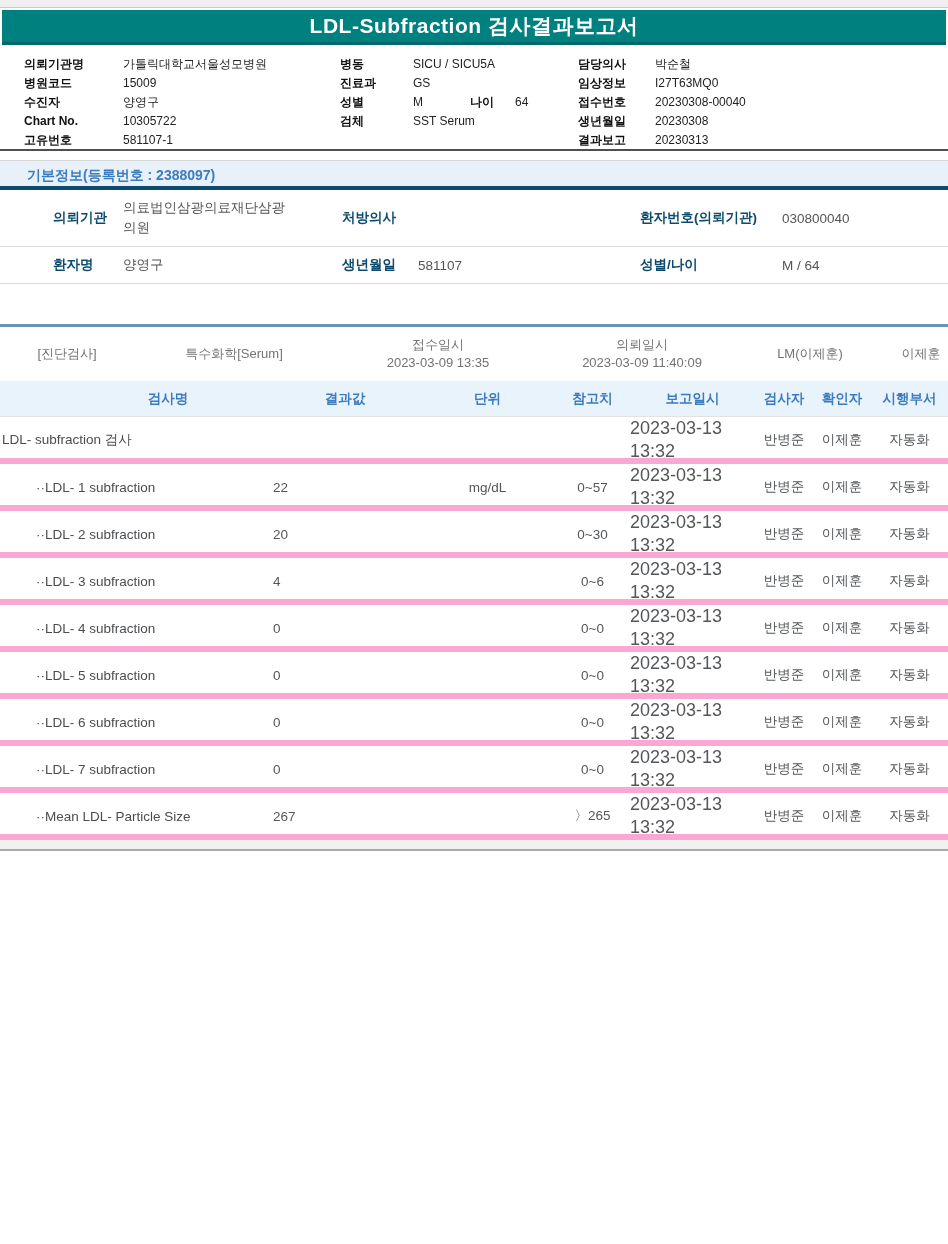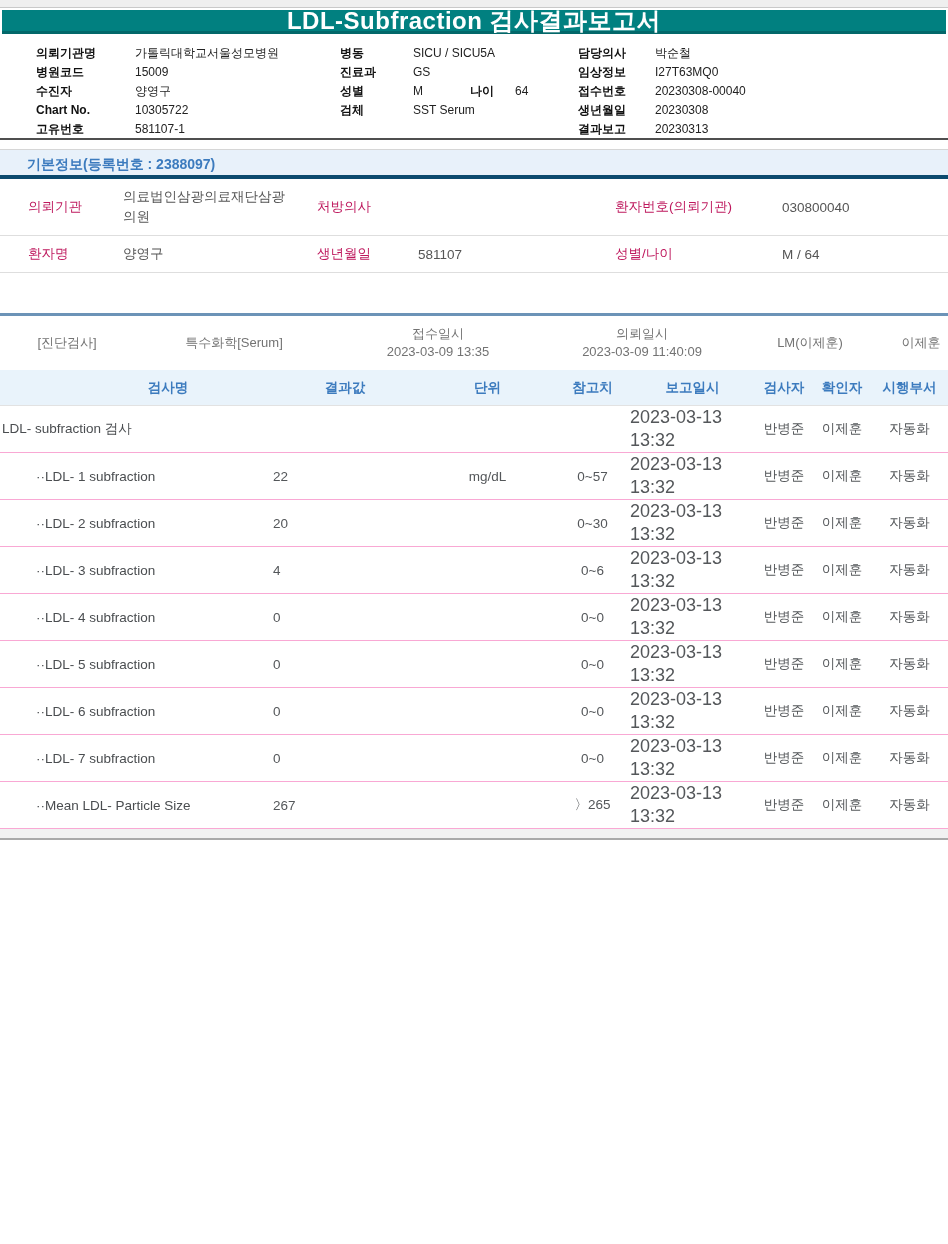--- a/index.html
+++ b/index.html
@@ -11,10 +11,10 @@
   }
   .top-strip { height:8px; background:#efefef; border-bottom:1px solid #c9c9c9; }
   .title-bar {
-    margin:2px 2px 0 2px; height:24px;
+    margin:2px 2px 0 2px; height:35px;
     background:#018080; border-bottom:3px solid #03686a;
     display:flex; align-items:center; justify-content:center;
-    color:#fff; font-weight:bold; font-size:24px; letter-spacing:0.5px;
+    color:#fff; font-weight:bold; font-size:21px; letter-spacing:0.5px;
   }
   .info-section { position:relative; height:104px; }
   .info-group { position:absolute; top:10px; }

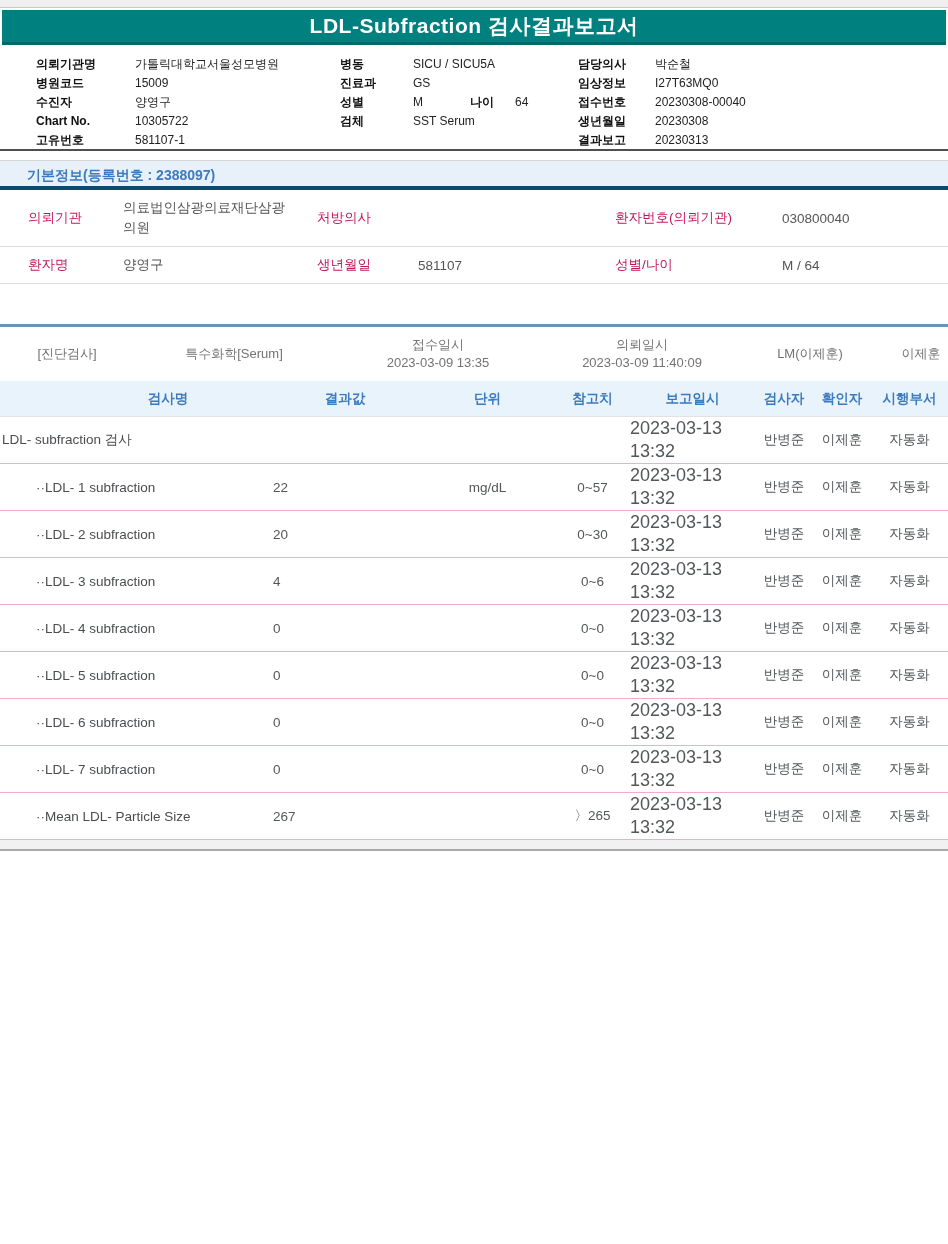--- a/index.html
+++ b/index.html
@@ -18,7 +18,7 @@
   }
   .info-section { position:relative; height:104px; }
   .info-group { position:absolute; top:10px; }
-  .info-group.g-left  { left:36px; }
+  .info-group.g-left  { left:24px; }
   .info-group.g-mid   { left:340px; }
   .info-group.g-right { left:578px; }
   .info-row { line-height:19px; font-size:12px; white-space:nowrap; }

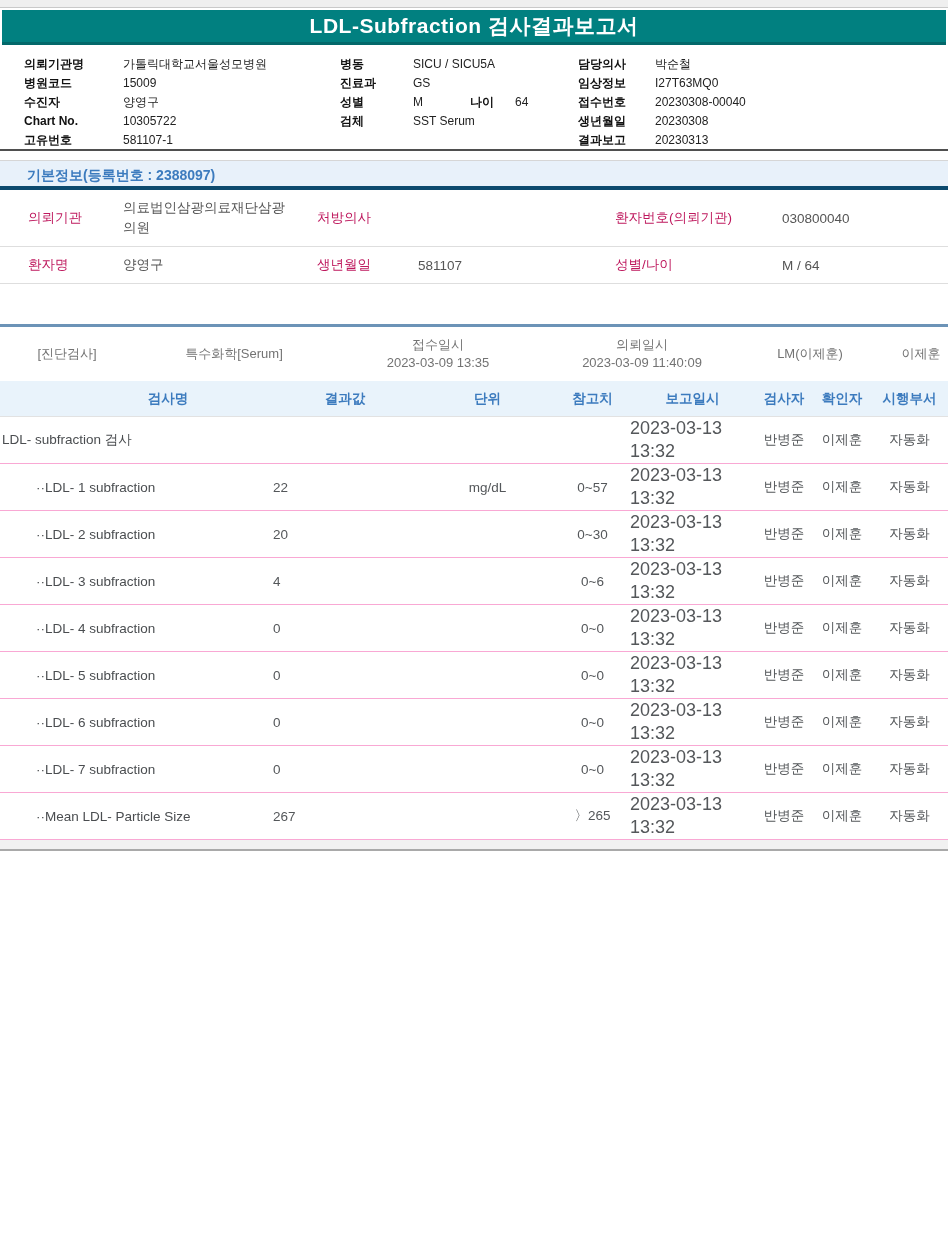--- a/index.html
+++ b/index.html
@@ -42,7 +42,7 @@
   }
   .basic-row.tall { min-height:57px; }
   .basic-row.short { height:37px; }
-  .blabel { font-weight:normal; color:#be185d; }
+  .blabel { font-weight:bold; color:#0c4a6e;margin-left:25px; }
   .bvalue { color:#555; }
   .bvalue.wrap { max-width:175px; line-height:1.45; }
   .gap40 { height:40px; }

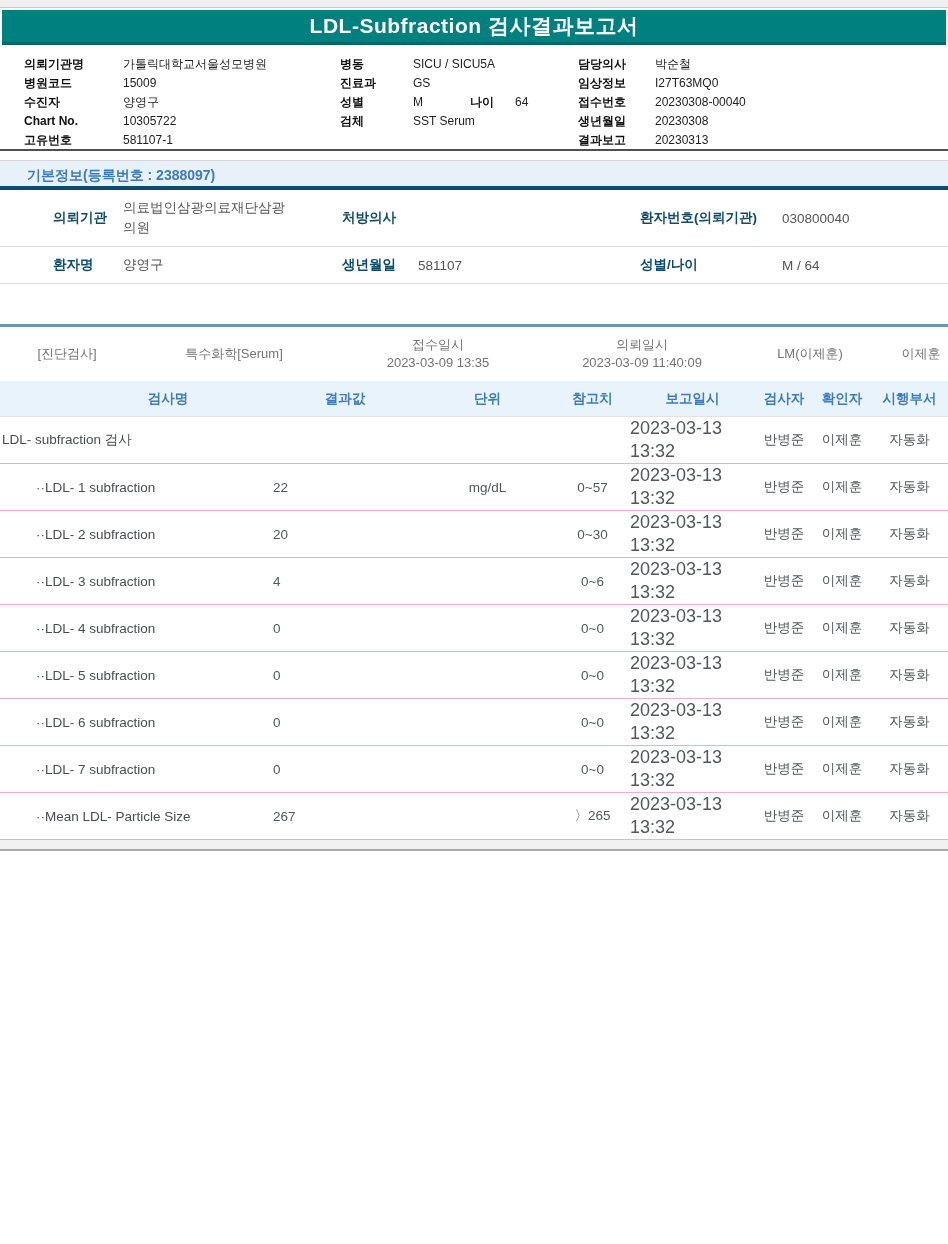--- a/index.html
+++ b/index.html
@@ -59,7 +59,7 @@
   .hcell:first-child { padding-left:66px; }
   .rrow {
     display:grid; grid-template-columns:270px 150px 135px 75px 125px 58px 58px 1fr;
-    height:47px; align-items:center; border-bottom:1px solid #f9a8d4;
+    height:47px; align-items:center; border-bottom:6px solid #f9a8d4;
     font-size:13.5px; color:#54575a;
   }
   .cell.name { padding-left:2px; color:#4a4d50; white-space:nowrap; }

